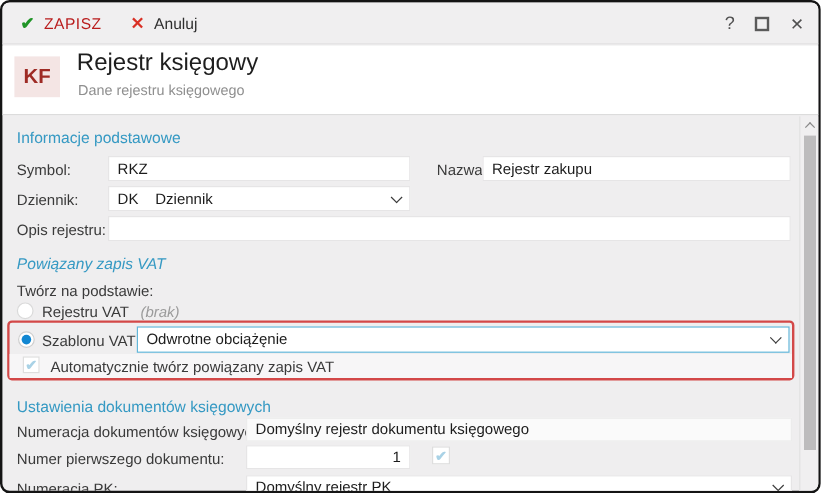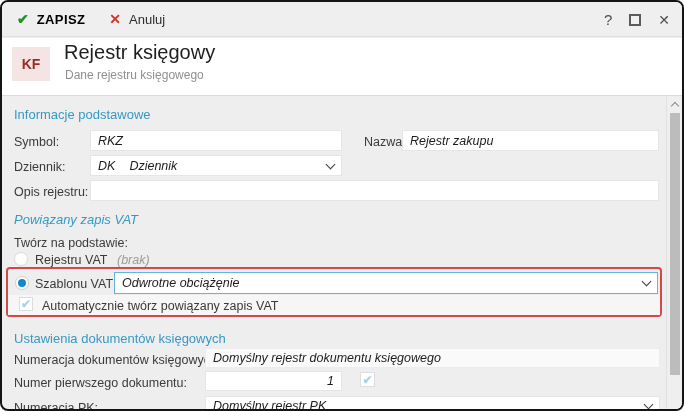--- a/index.html
+++ b/index.html
@@ -20,7 +20,7 @@
   }
   .tb-btn { display:flex; align-items:center; gap:8px; font-size:13px; cursor:default; }
   .tb-save .glyph { color:#1f9427; font-size:14px; font-weight:bold; }
-  .tb-save .lbl  { color:#000000; font-weight:700; letter-spacing:.4px; }
+  .tb-save .lbl  { color:#b91c1c; font-weight:400; letter-spacing:.4px; }
   .tb-cancel .glyph { color:#d93025; font-size:14px; font-weight:bold; }
   .tb-cancel .lbl  { color:#2e2e2e; }
   .winctrls { position:absolute; right:12px; top:0; height:35px; display:flex; align-items:center; gap:17px; color:#4f4f4f; }

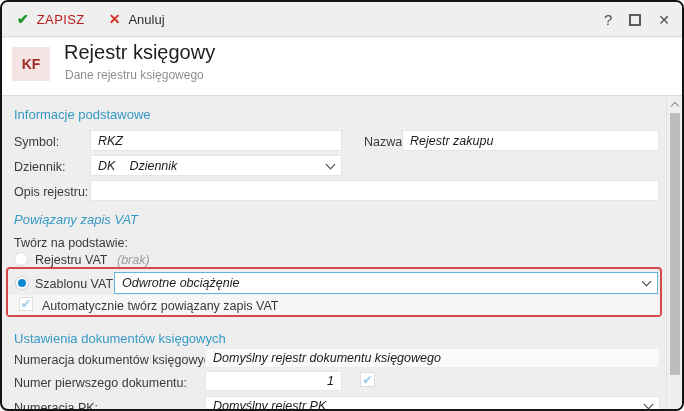--- a/index.html
+++ b/index.html
@@ -31,7 +31,7 @@
   
   .header { position:absolute; left:0; top:36px; right:0; height:58px; background:#ffffff; border-bottom:1px solid #dcdcdc; }
   .badge { position:absolute; left:10px; top:9px; width:38px; height:34px; background:#f4e5e4;
-           color:#9e2b25; font-weight:700; font-size:14px; display:flex; align-items:center; justify-content:center; }
+           color:#9e2b25; font-weight:700; font-size:17px; display:flex; align-items:center; justify-content:center; }
   .hd-title { position:absolute; left:62px; top:3px; font-size:20px; color:#1e1e1e; }
   .hd-sub   { position:absolute; left:63px; top:30px; font-size:12px; color:#8f8f8f; }
 

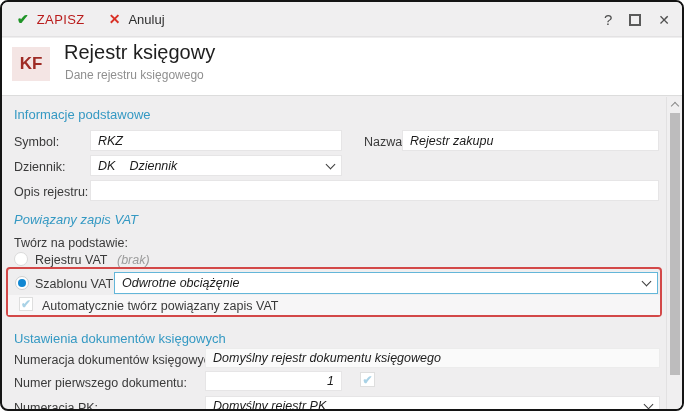--- a/index.html
+++ b/index.html
@@ -41,7 +41,7 @@
   .field, input.field {
     position:absolute; background:#ffffff; border:1px solid #e6e5e6;
     font-family:inherit; font-size:12.5px; color:#1c1c1c;
-    display:flex; align-items:center; padding:0 7px; outline:none;font-style:italic;
+    display:flex; align-items:center; padding:0 7px; outline:none;
   }
   input.field { display:block; line-height:19px; }
   .chev { width:7px; height:7px; border-right:1.7px solid #3c3c3c; border-bottom:1.7px solid #3c3c3c;

